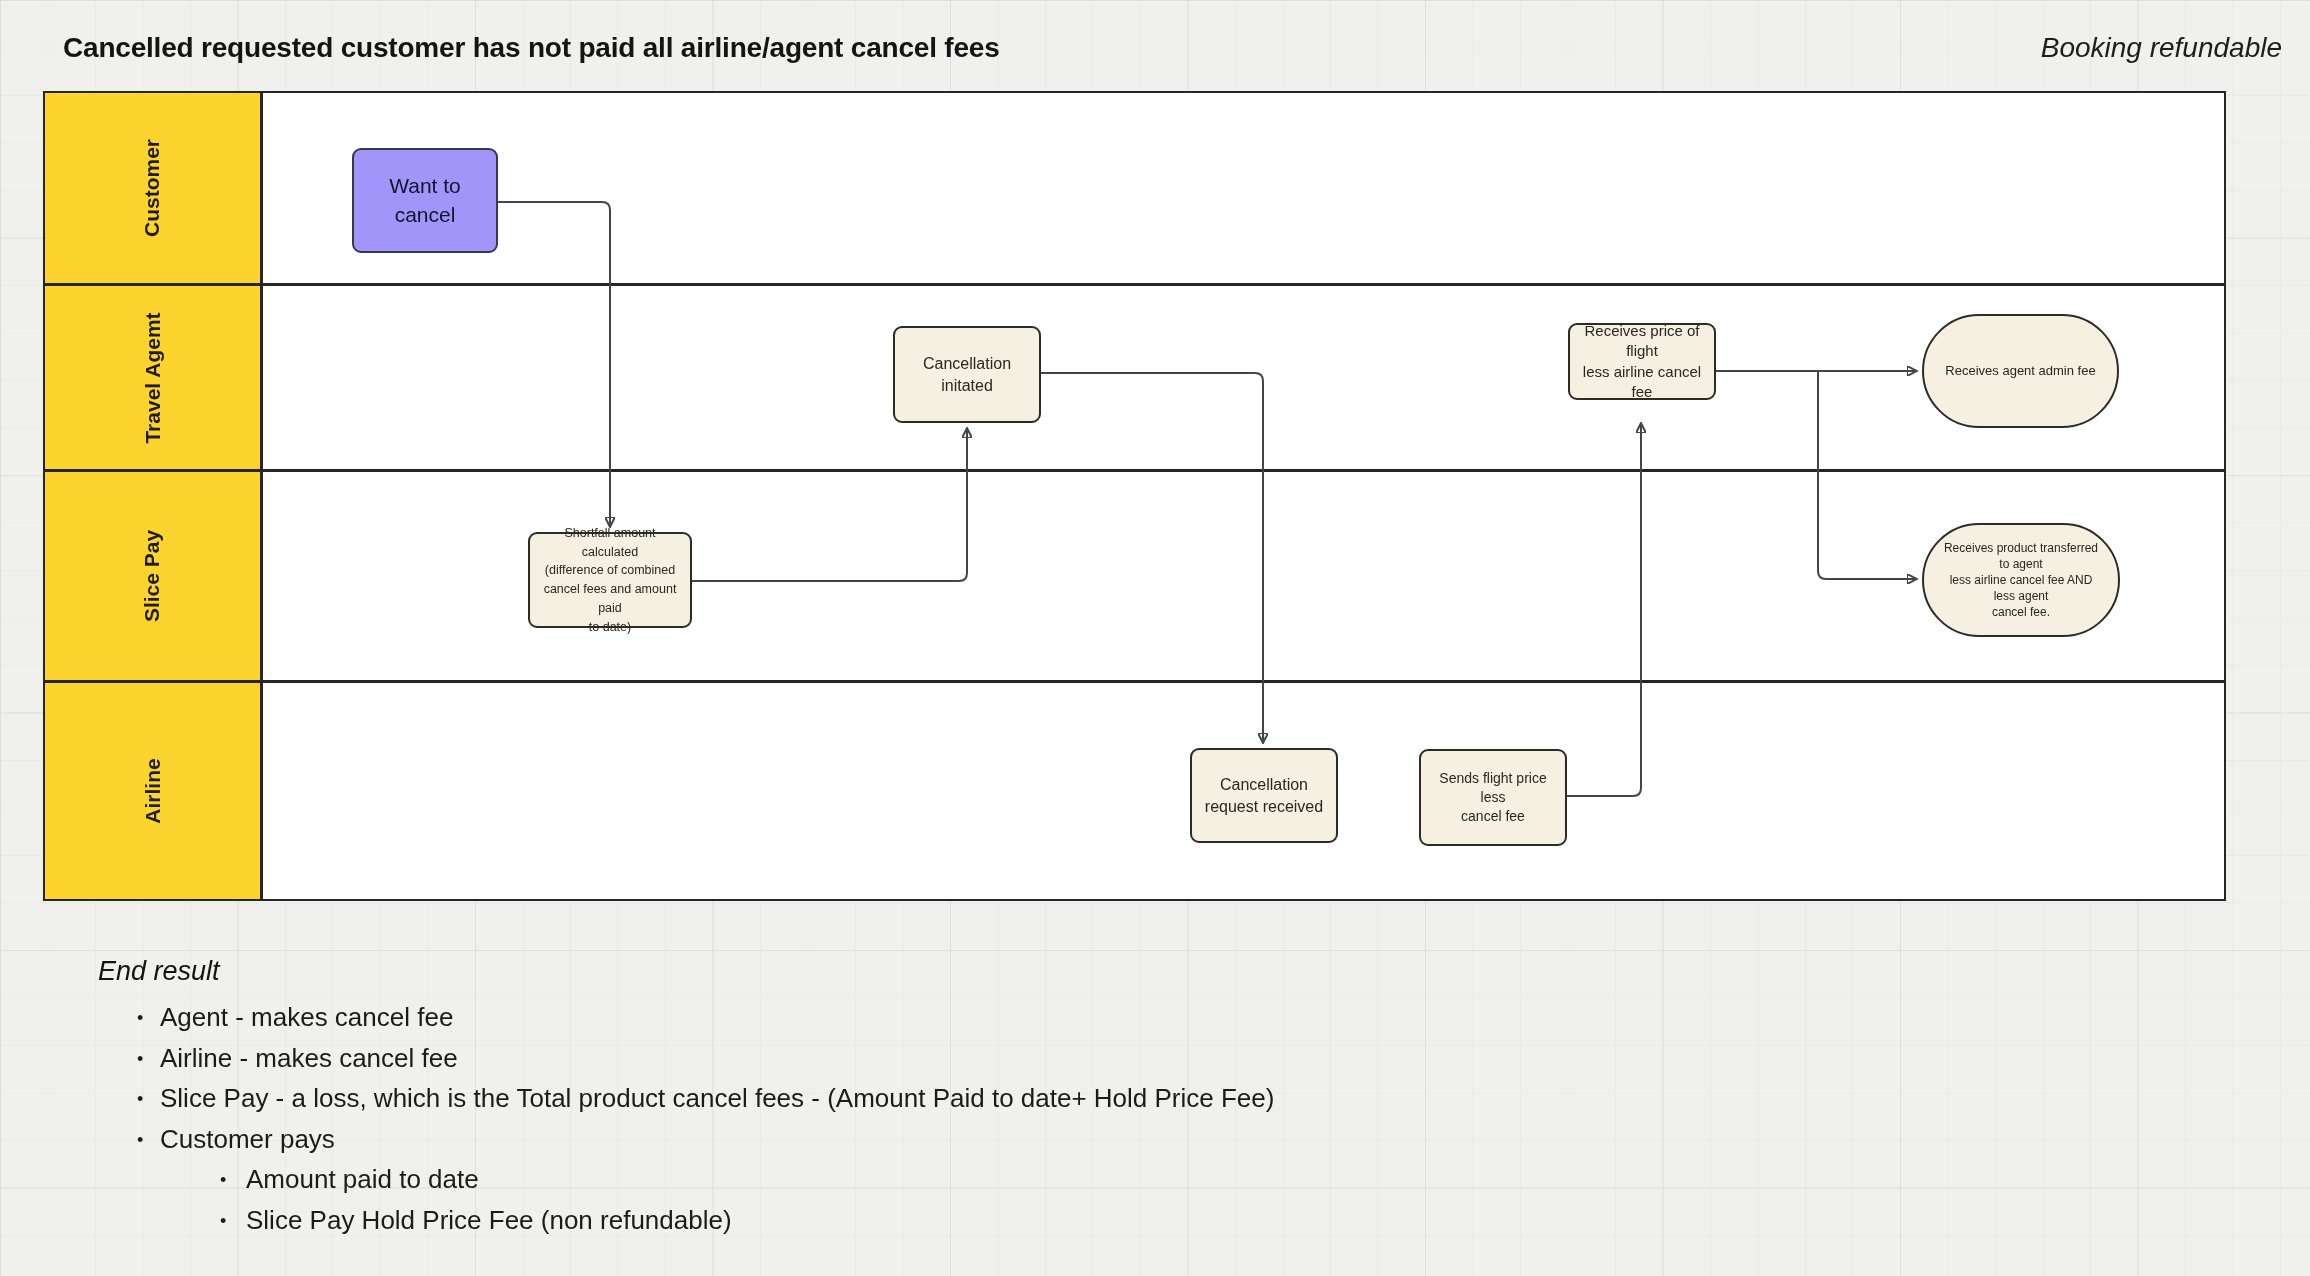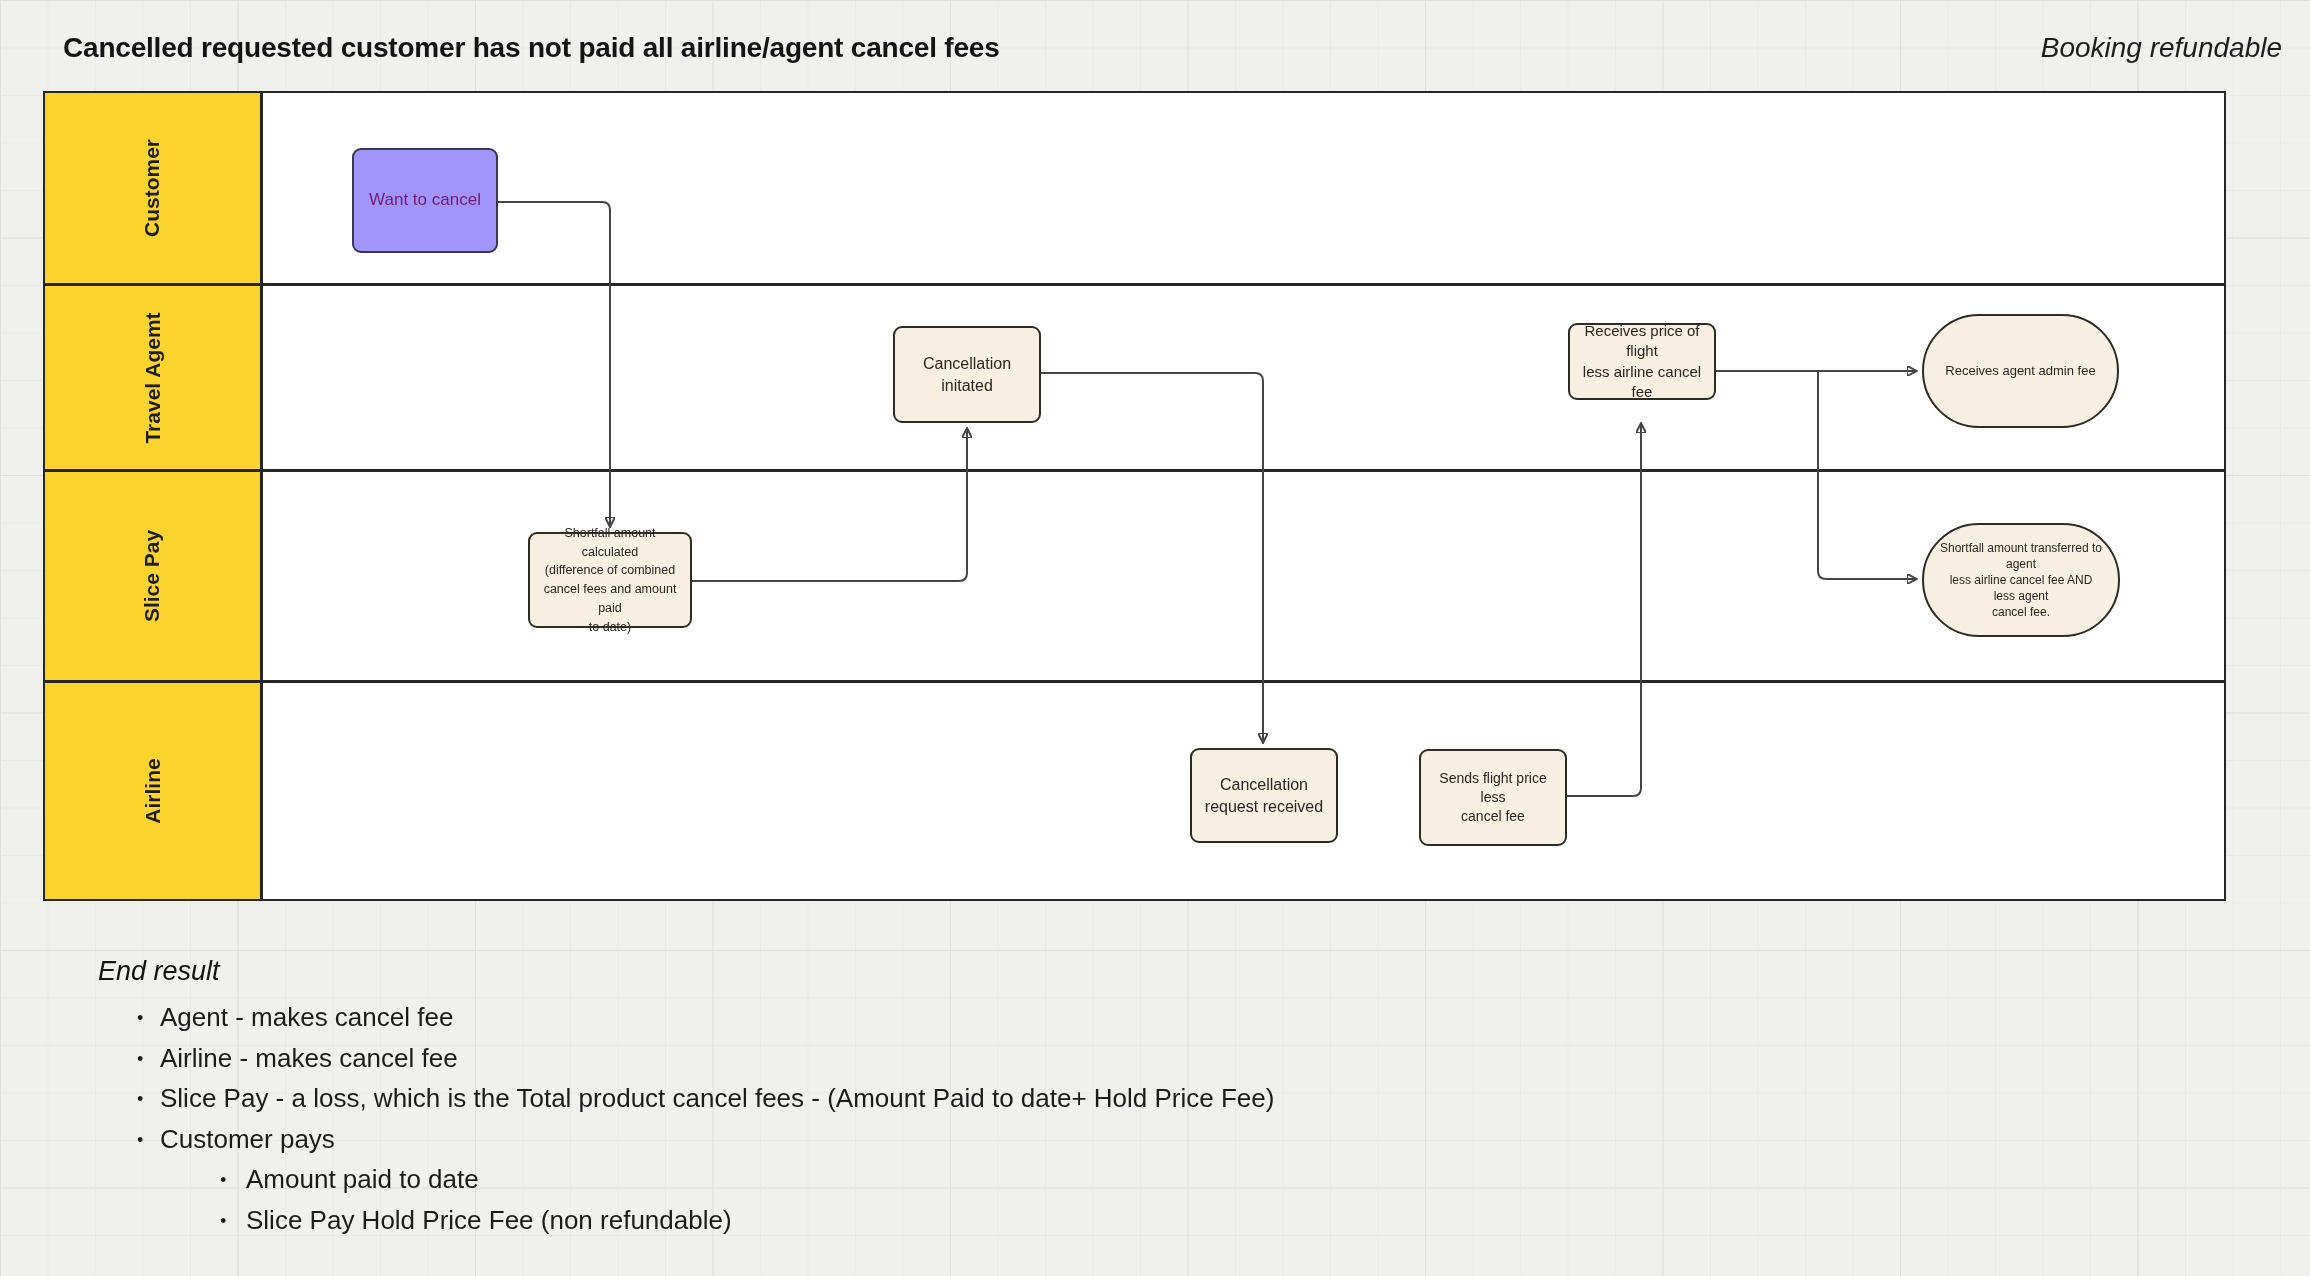--- a/index.html
+++ b/index.html
@@ -47,7 +47,7 @@
     color:#2a2620;padding:6px;line-height:1.35;
   }
   #node-want-to-cancel{left:352px;top:148px;width:146px;height:105px;
-    background:#a295fa;border-color:#3a3550;color:#701a75;font-size:17px;}
+    background:#a295fa;border-color:#3a3550;color:#0f172a;font-size:21px;}
   #node-cancellation-initiated{left:893px;top:326px;width:148px;height:97px;font-size:16px;}
   #node-shortfall{left:528px;top:532px;width:164px;height:96px;font-size:12.5px;line-height:1.5;}
   #node-cancellation-request{left:1190px;top:748px;width:148px;height:95px;font-size:16px;}

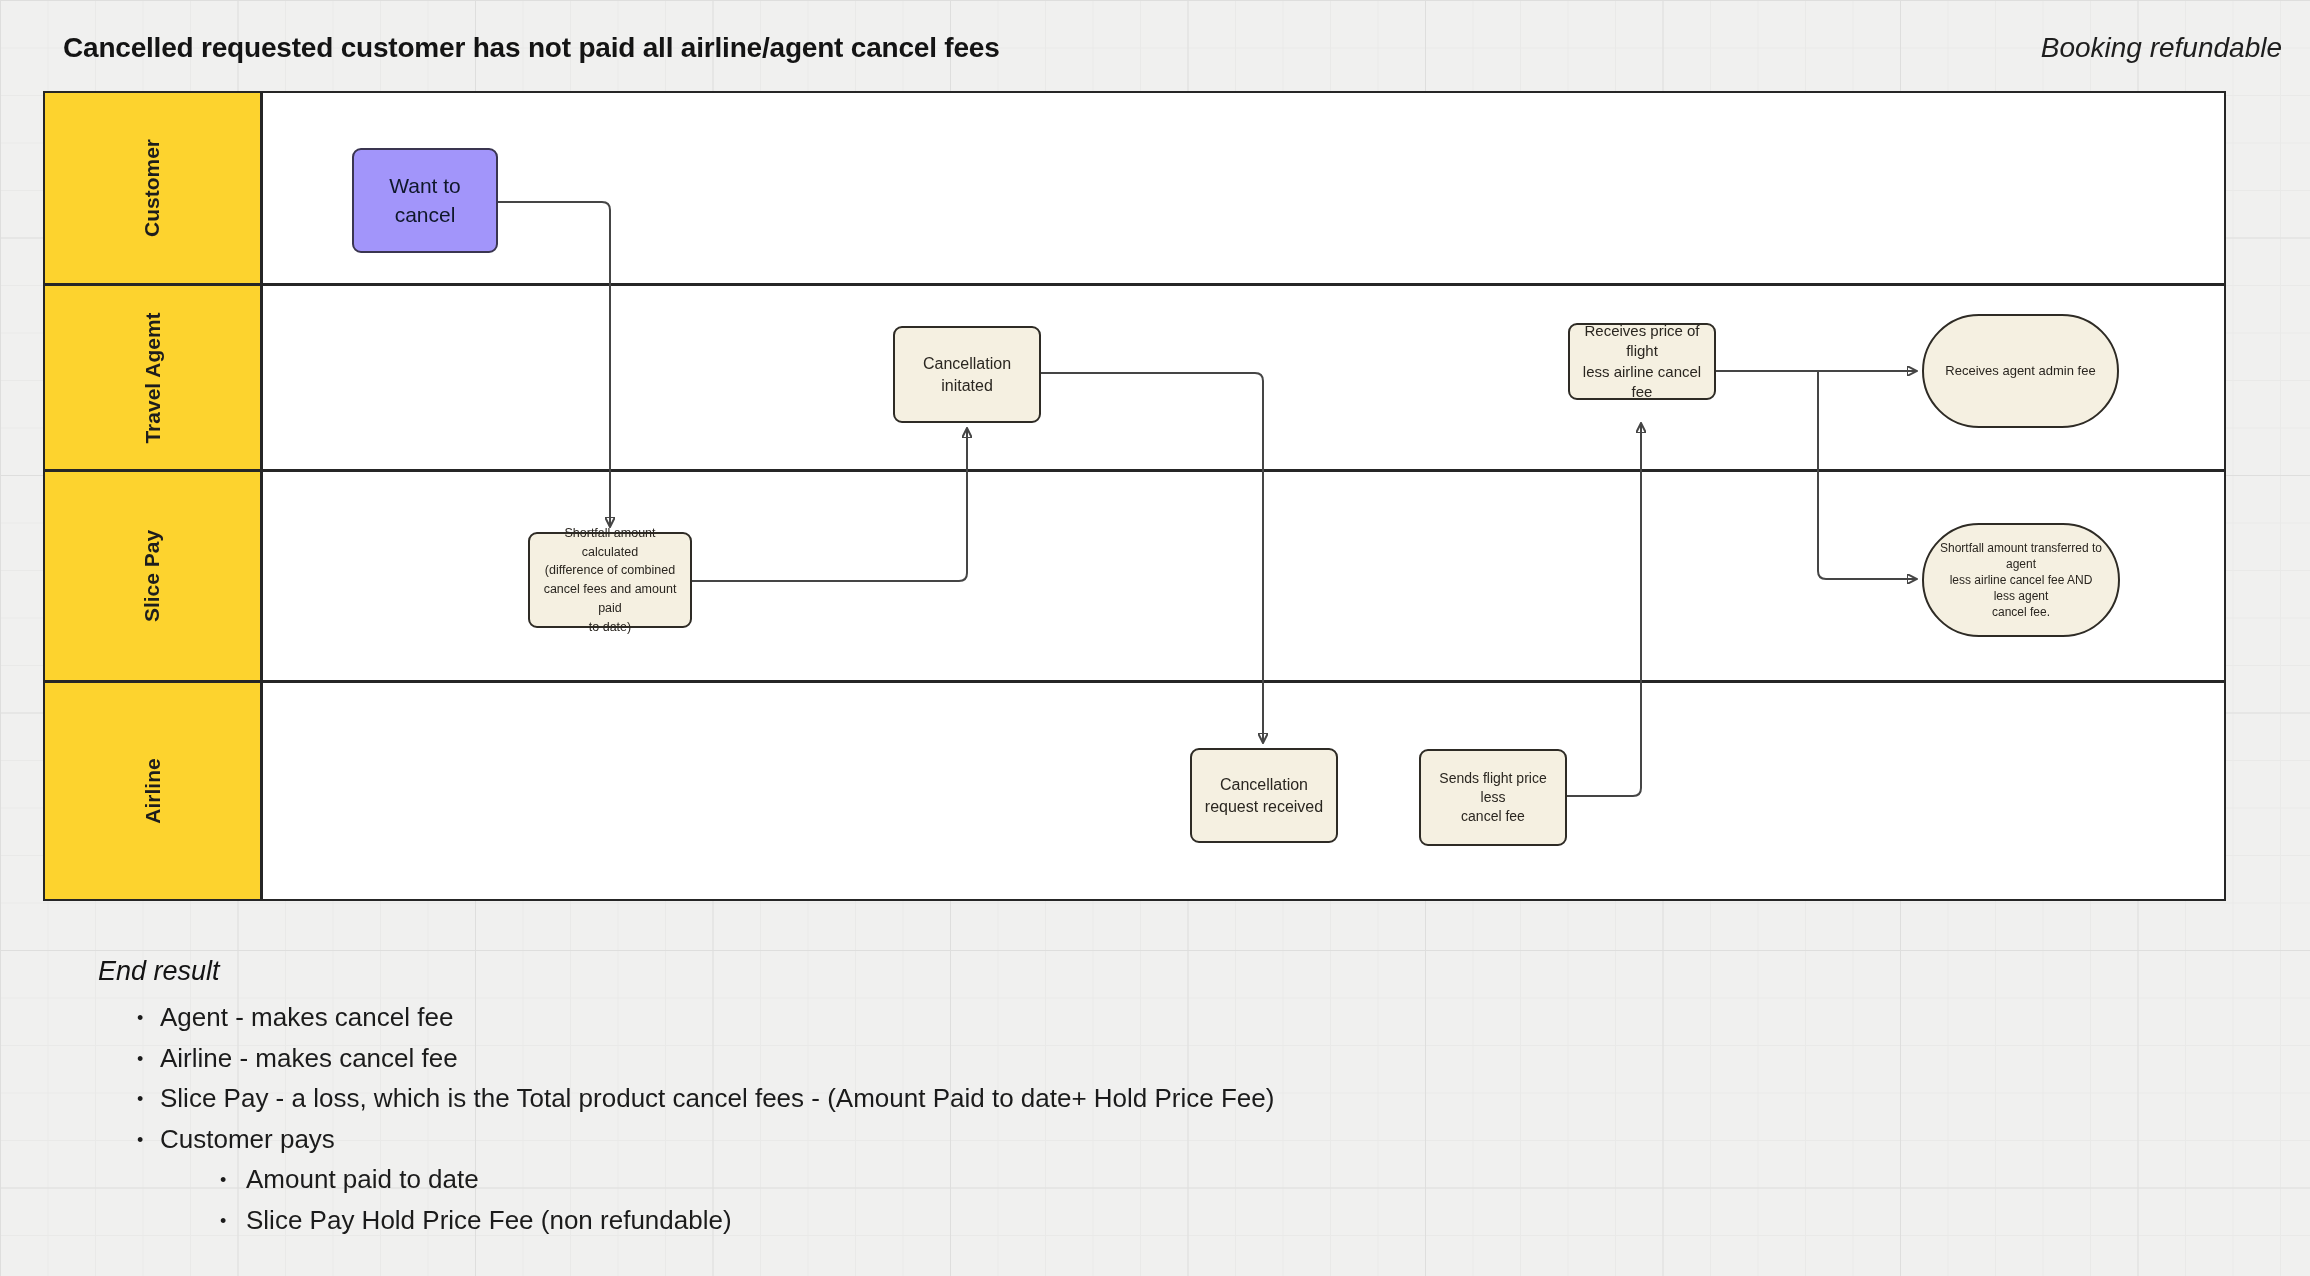--- a/index.html
+++ b/index.html
@@ -128,7 +128,7 @@
   <div class="node" id="node-receives-price">Receives price of flight
 less airline cancel fee</div>
   <div class="node" id="node-retains-fee">Receives agent admin fee</div>
-  <div class="node" id="node-receives-amount">Shortfall amount transferred to agent
+  <div class="node" id="node-receives-amount">Receives product transferred to agent
 less airline cancel fee AND less agent
 cancel fee.</div>
 

